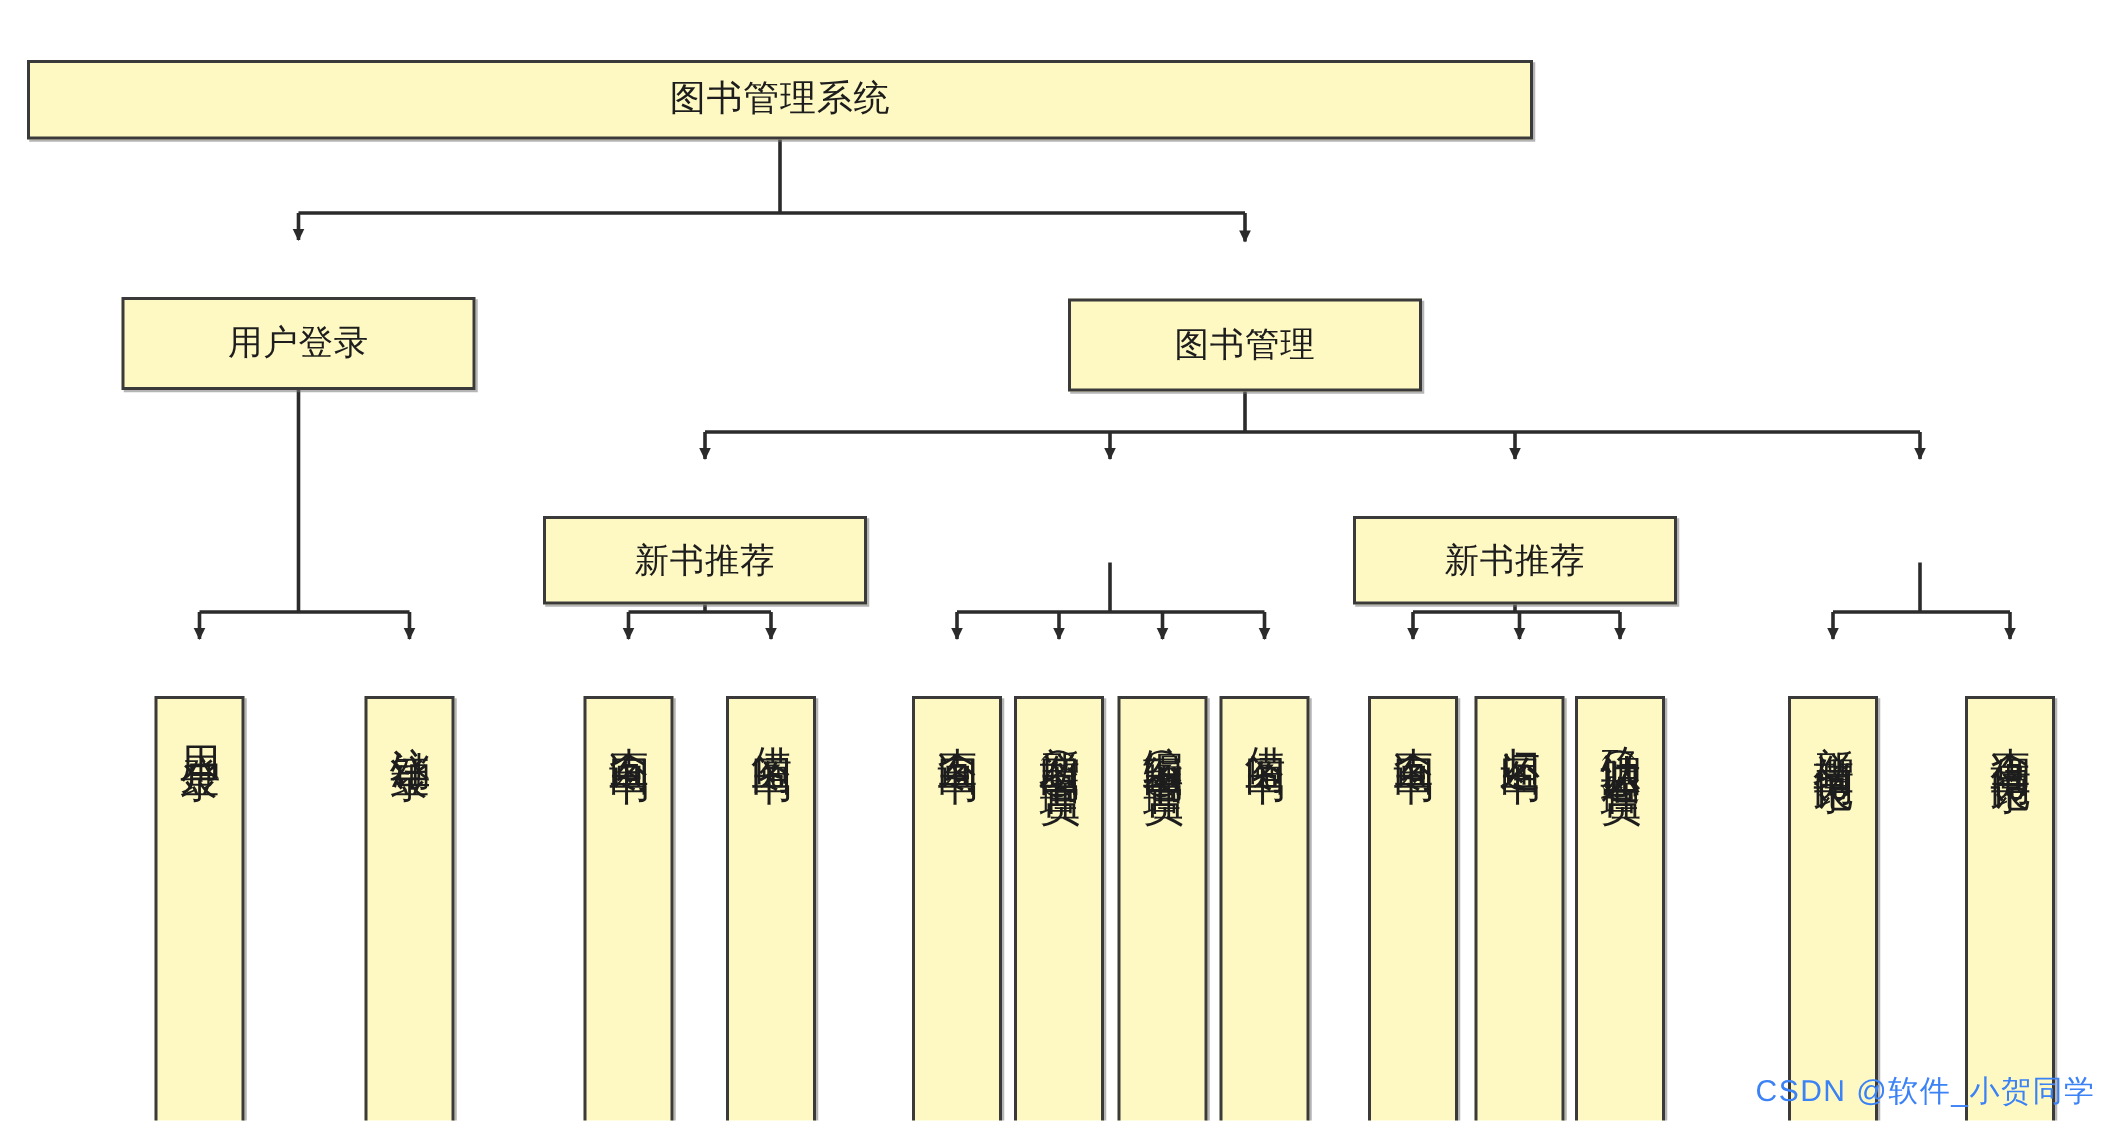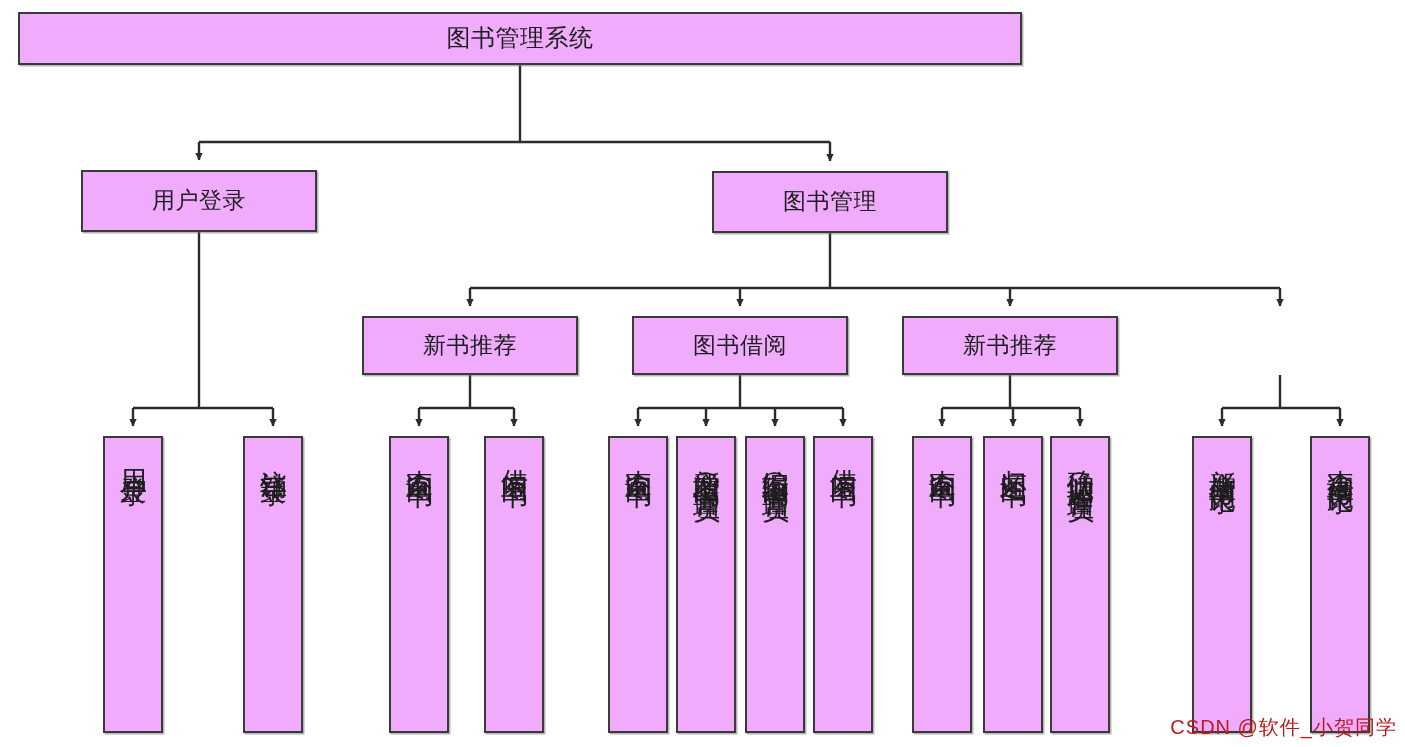--- a/index.html
+++ b/index.html
@@ -14,13 +14,14 @@
   .node{
     position:absolute;
     box-sizing:border-box;
-    background:#f0abfc;
+    background:#fef9c3;
     border:2px solid #3a3a3a;
     box-shadow:1.5px 1.5px 0 rgba(120,120,120,.55);
     display:flex;
     align-items:center;
     justify-content:center;
     color:#1d1d1d;
+    margin-top:28px;
   }
   .node .label{
     display:block;

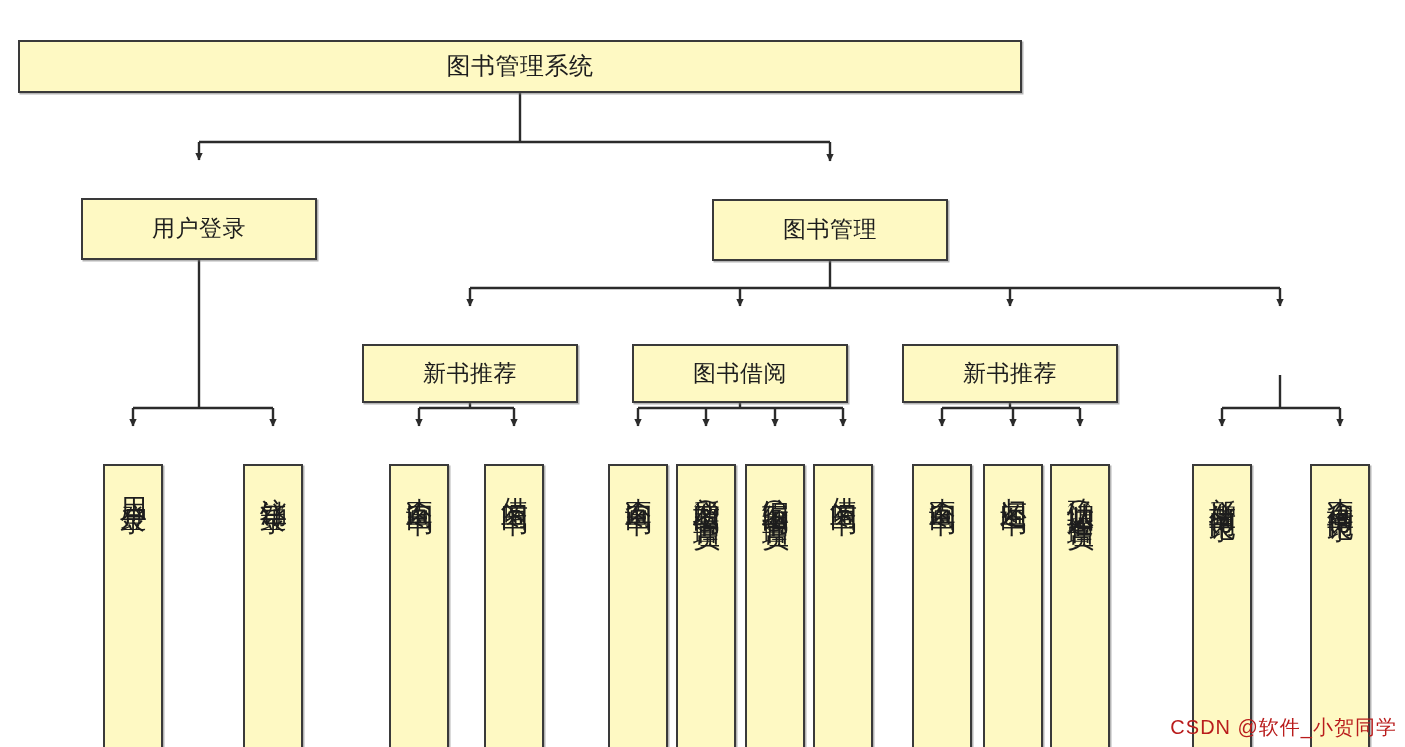--- a/index.html
+++ b/index.html
@@ -124,9 +124,6 @@
   <div class="node horiz" style="left: 712px; top: 171px; width: 236px; height: 62px;">
     <span class="label">图书管理</span>
   </div>
-  <div class="node horiz" style="left: 632px; top: 316px; width: 216px; height: 59px;">
-    <span class="label">图书借阅</span>
-  </div>
   <div class="node horiz" style="left: 902px; top: 316px; width: 216px; height: 59px;">
     <span class="label">新书推荐</span>
   </div>

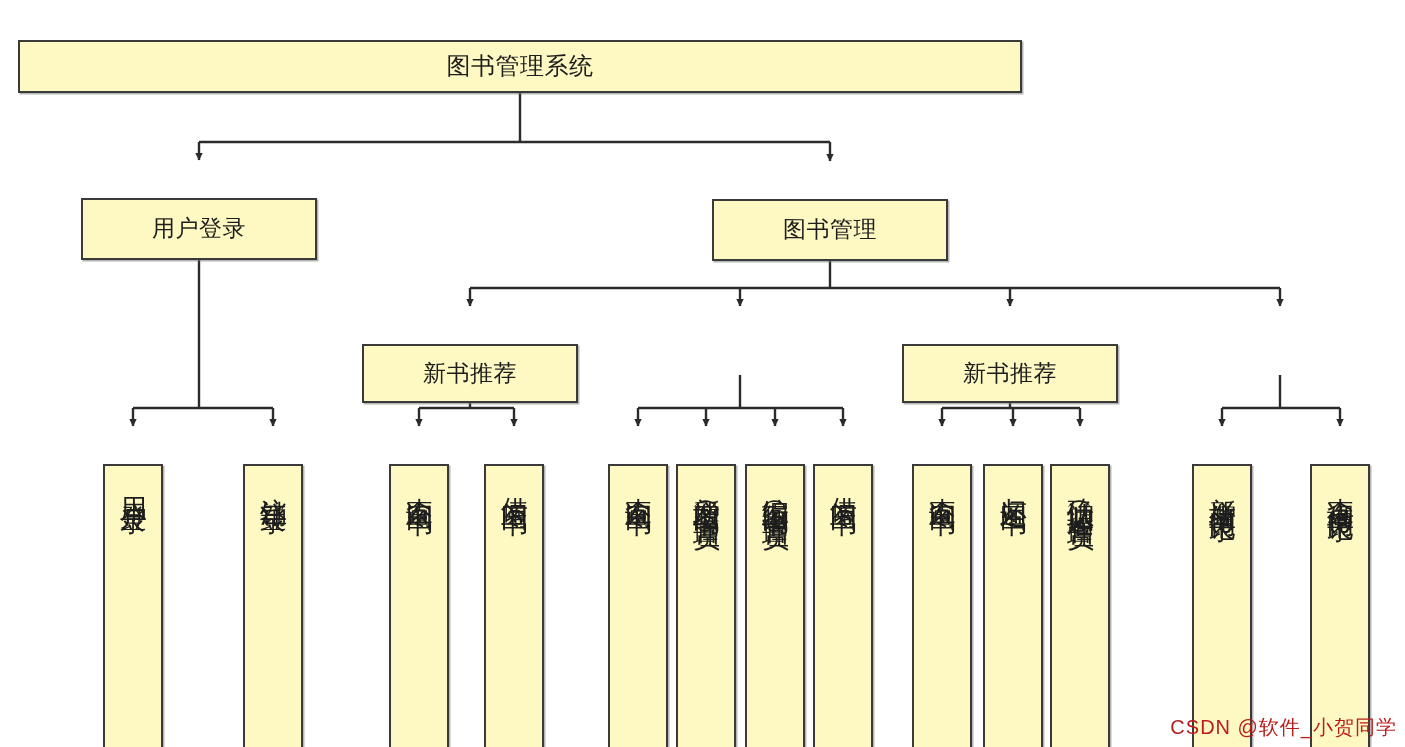--- a/index.html
+++ b/index.html
@@ -56,7 +56,7 @@
     right:8px;
     bottom:6px;
     font-size:20px;
-    color:#b91c1c;
+    color:#3b82f6;
     letter-spacing:1px;
     white-space:nowrap;
     user-select:none;

